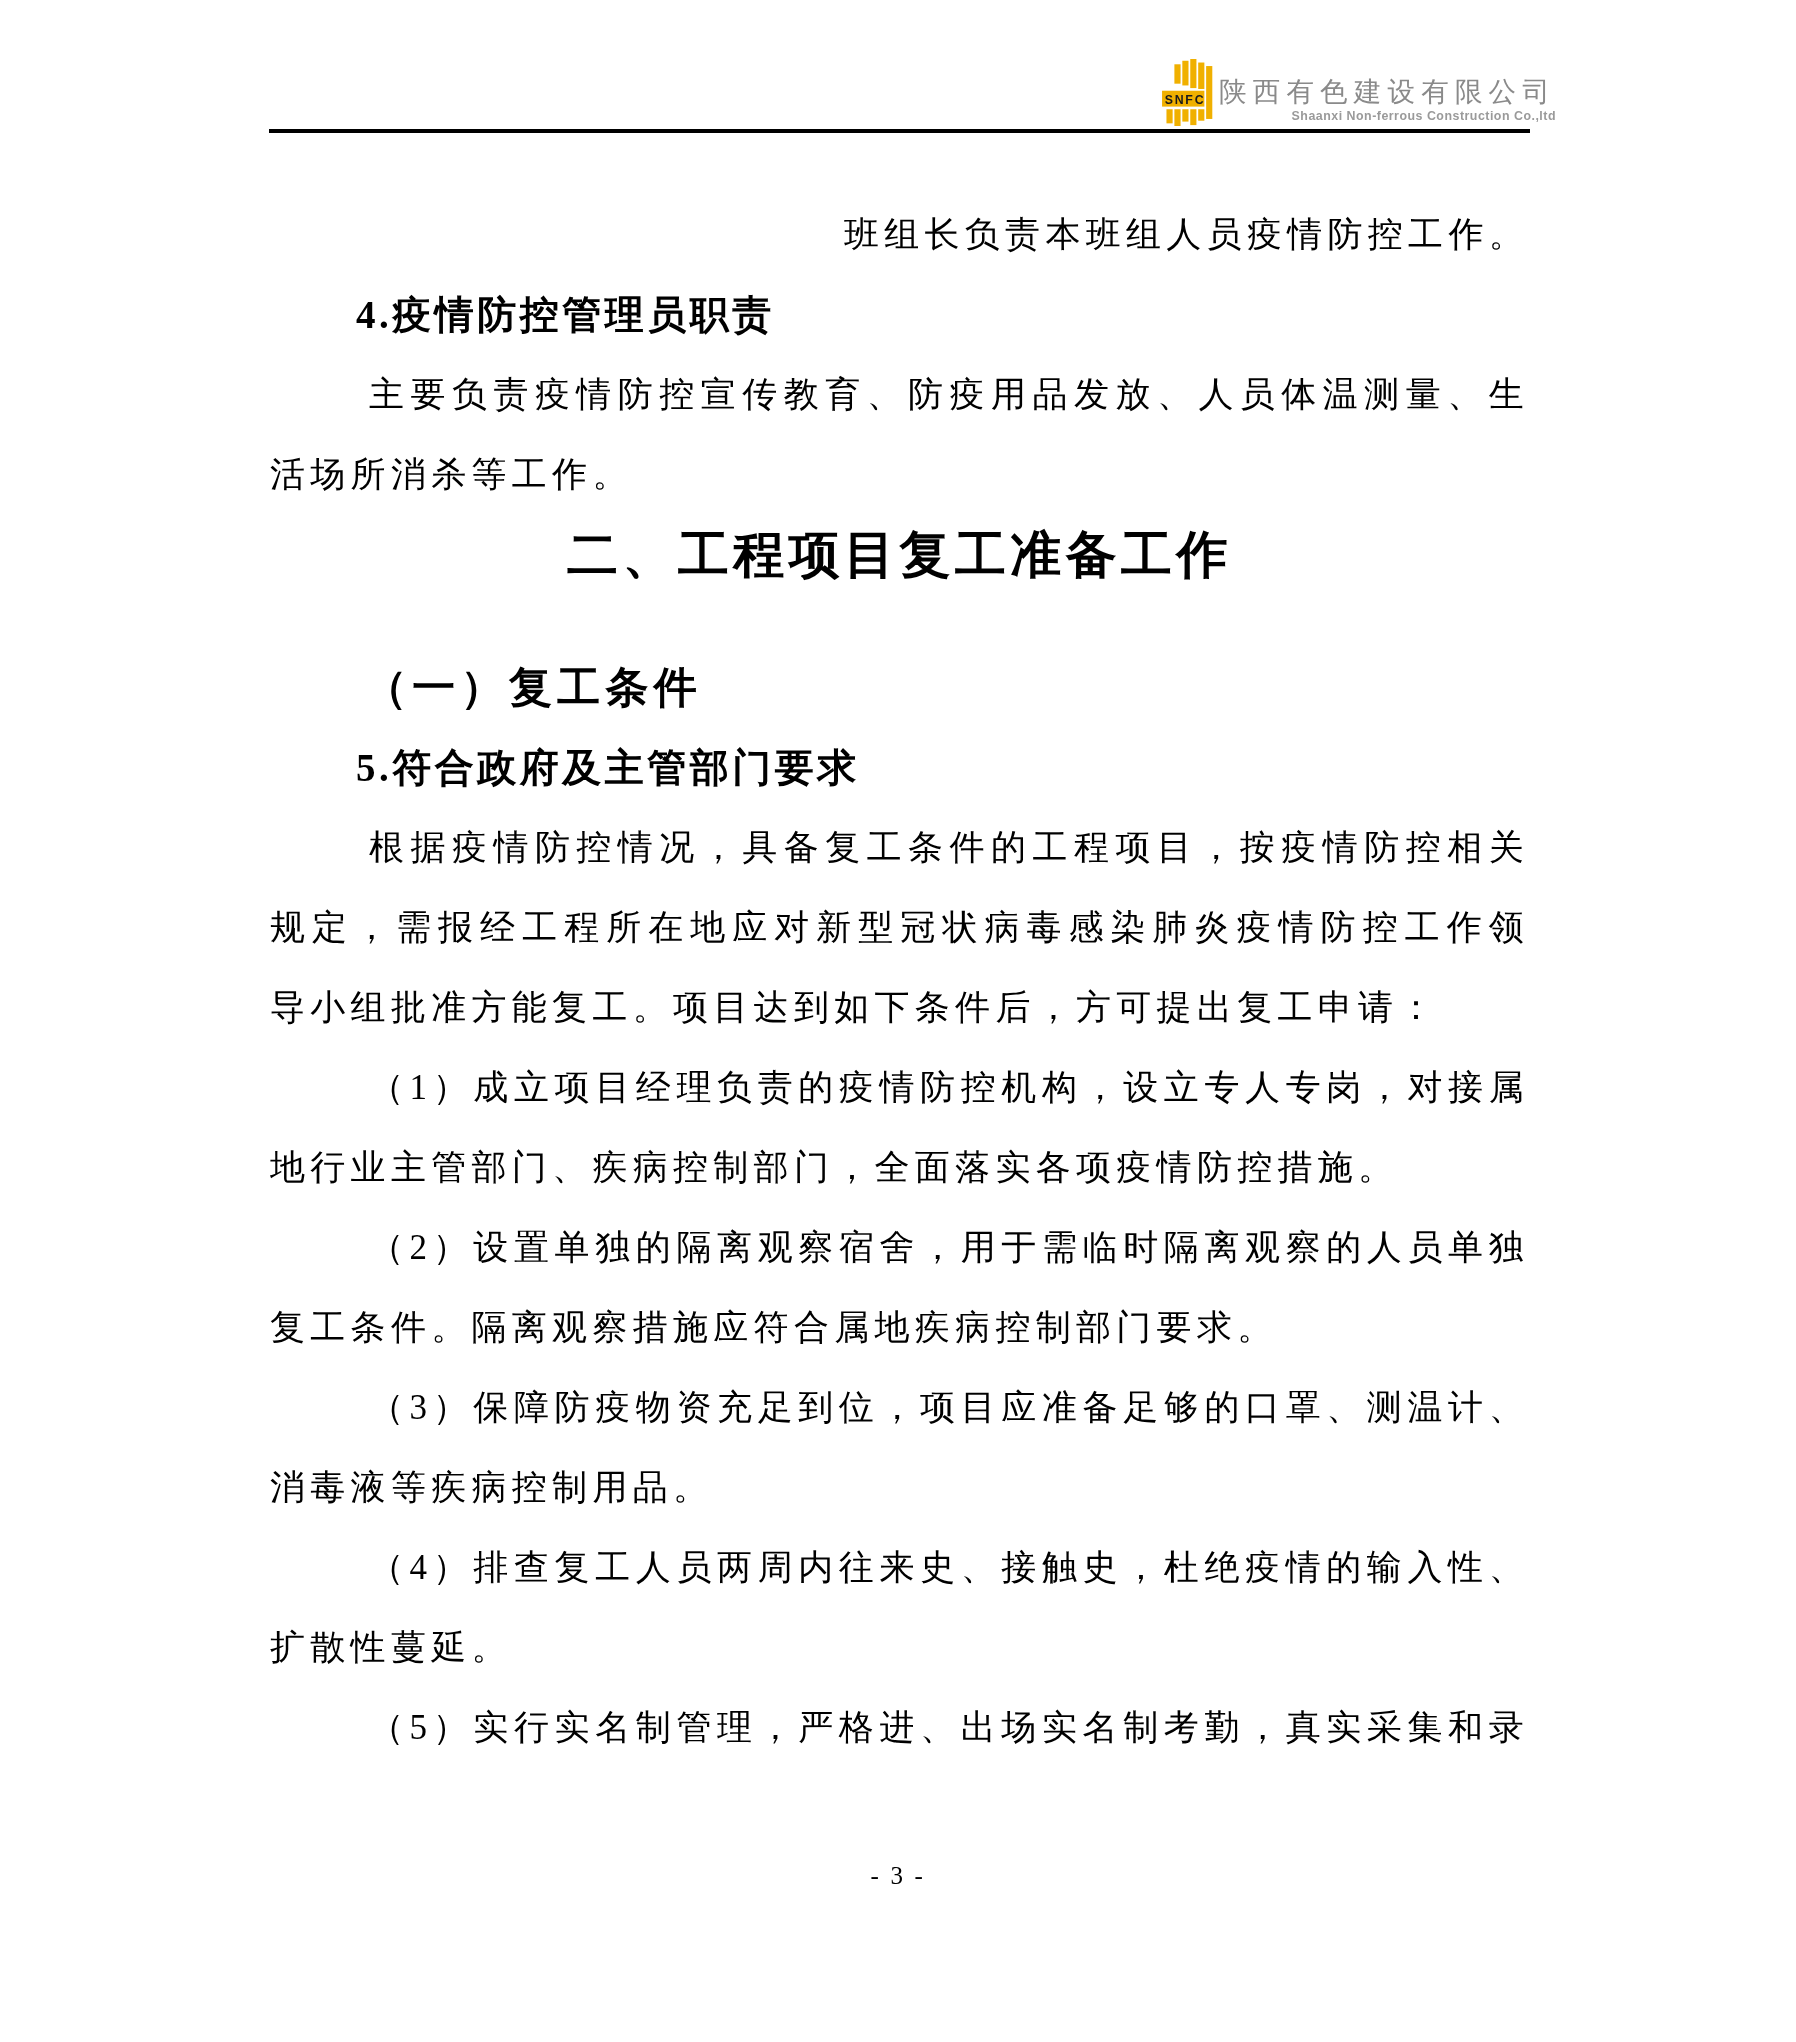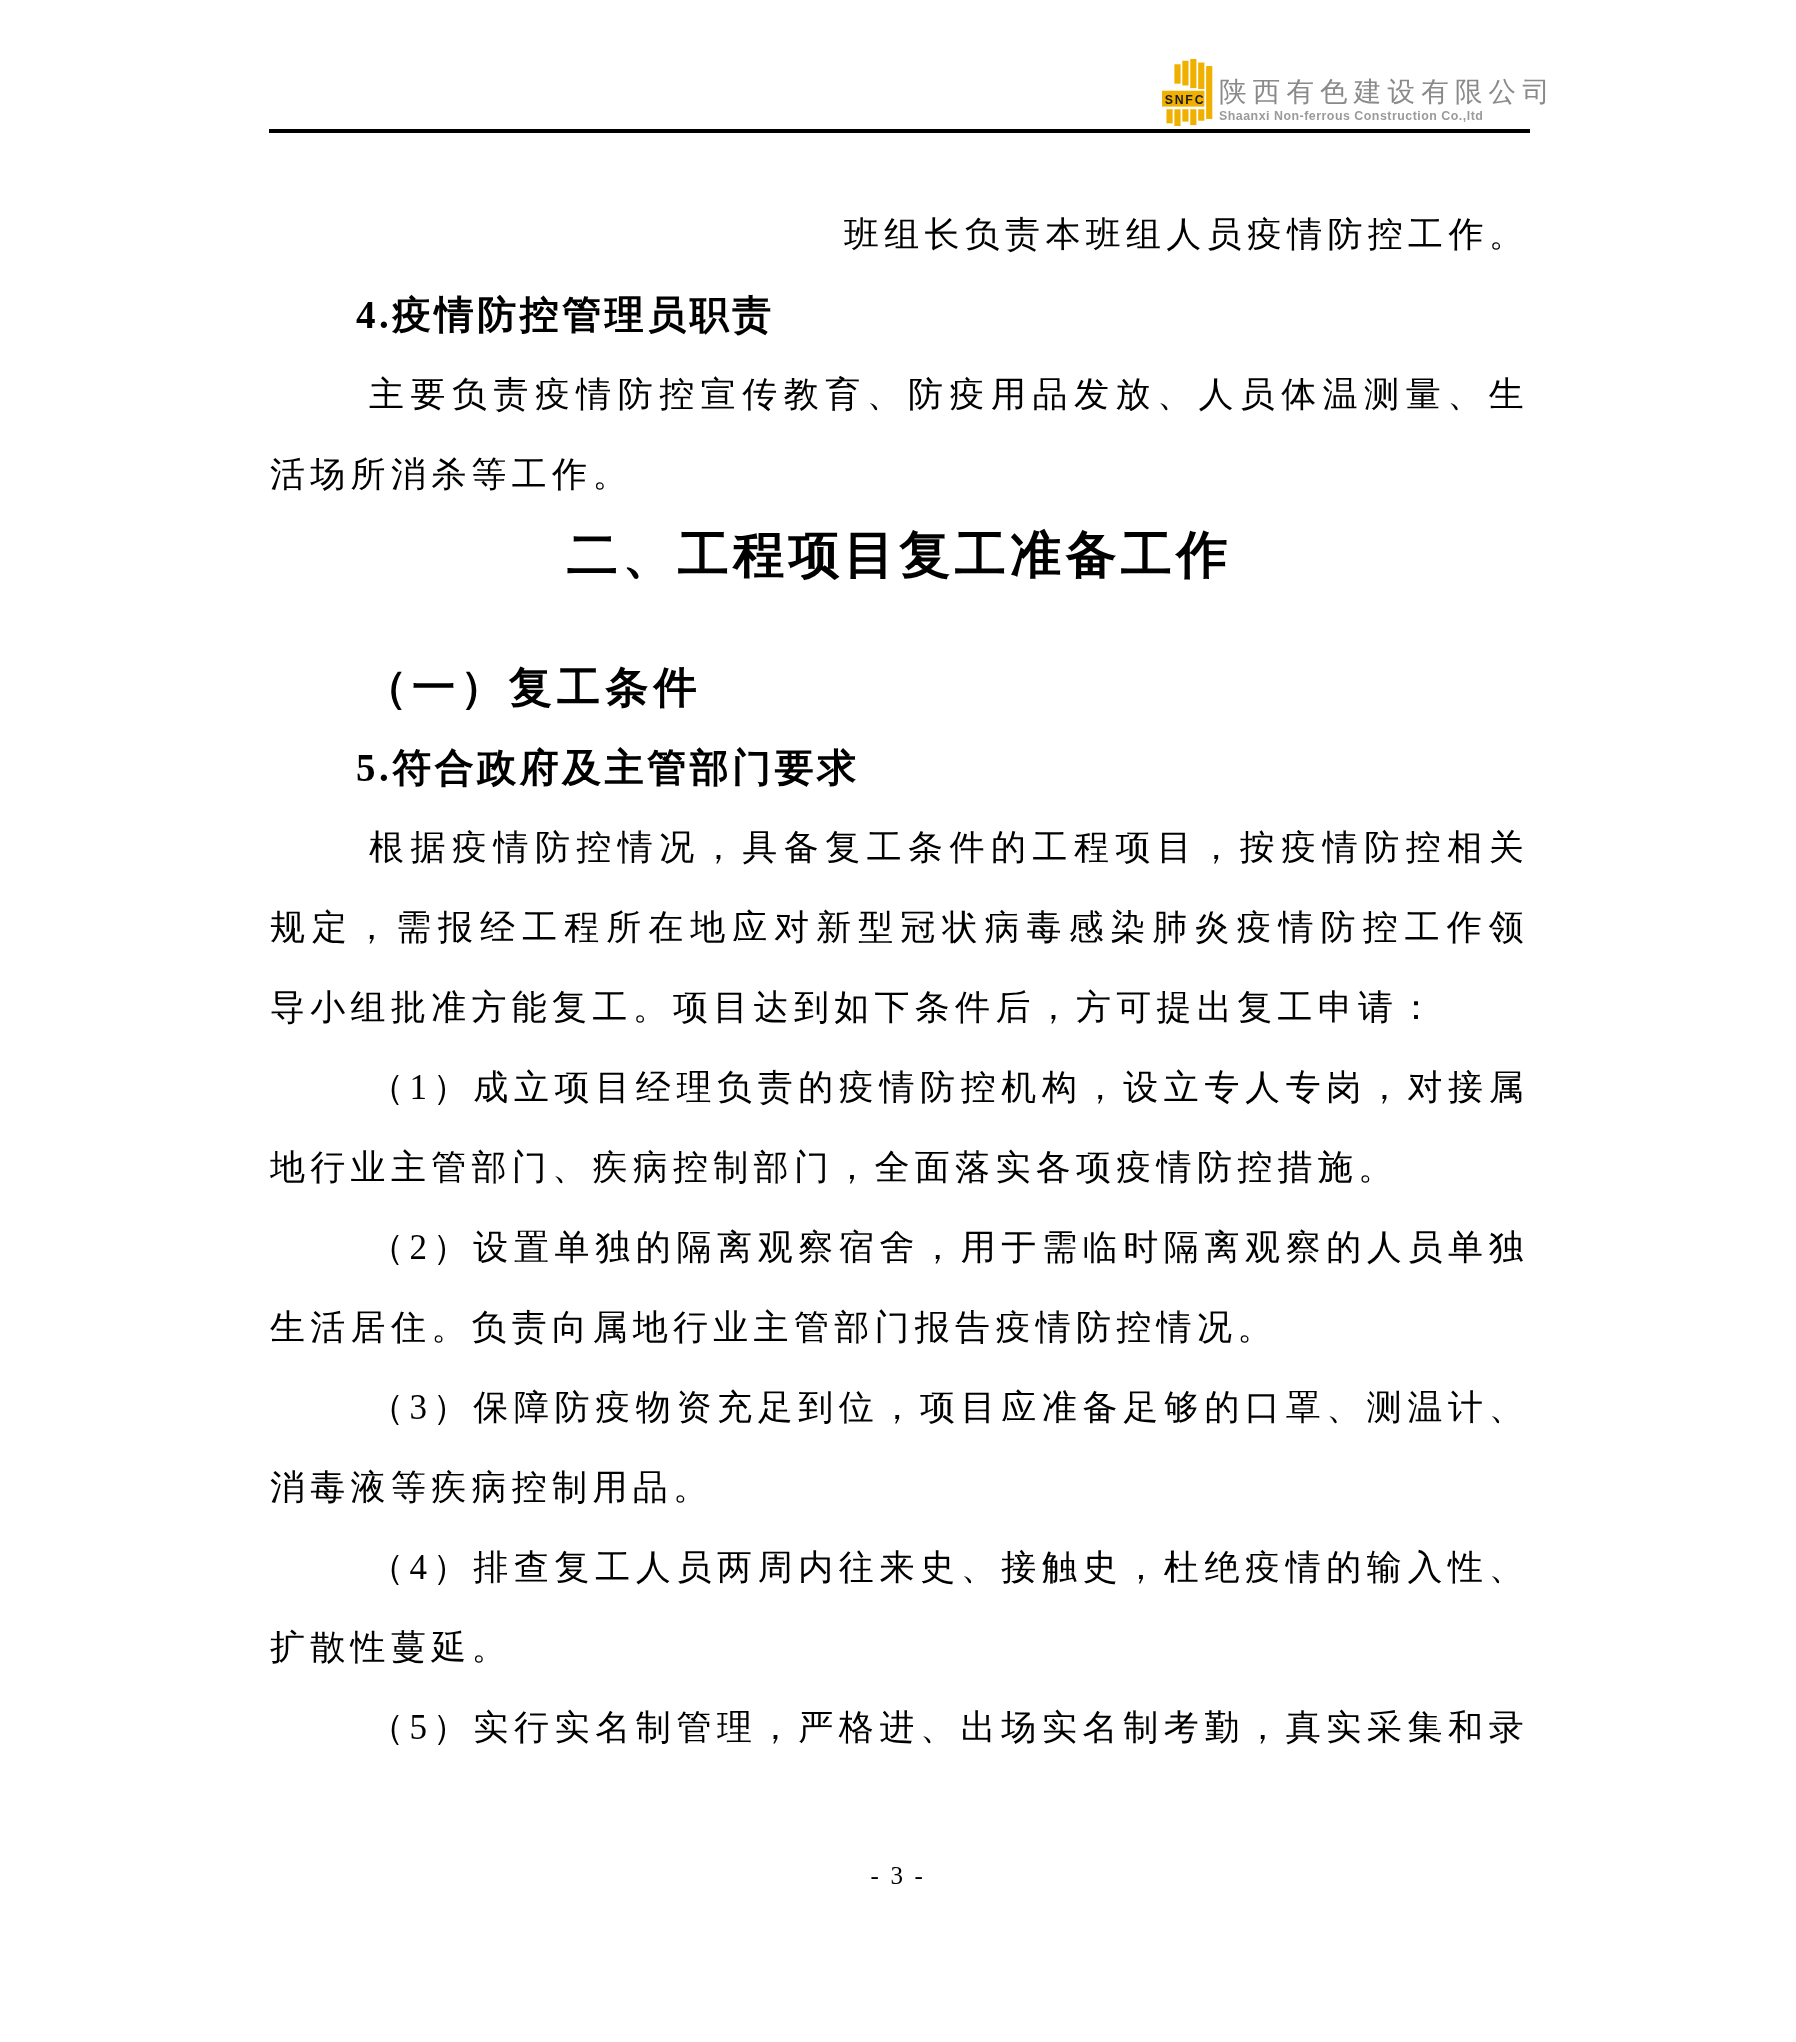--- a/index.html
+++ b/index.html
@@ -22,7 +22,7 @@
     display:flex; align-items:flex-end; gap:4px;
   }
   .logo-icon { width:53px; height:67px; flex:0 0 auto; }
-  .logo-text { padding-bottom:1.8px; }
+  .logo-text { padding-bottom:1.8px;text-align:right; }
   .logo-zh {
     font-size:27.5px; color:#8a8a8a; letter-spacing:6.2px;
     white-space:nowrap; font-family:"Liberation Sans","DejaVu Sans",sans-serif;

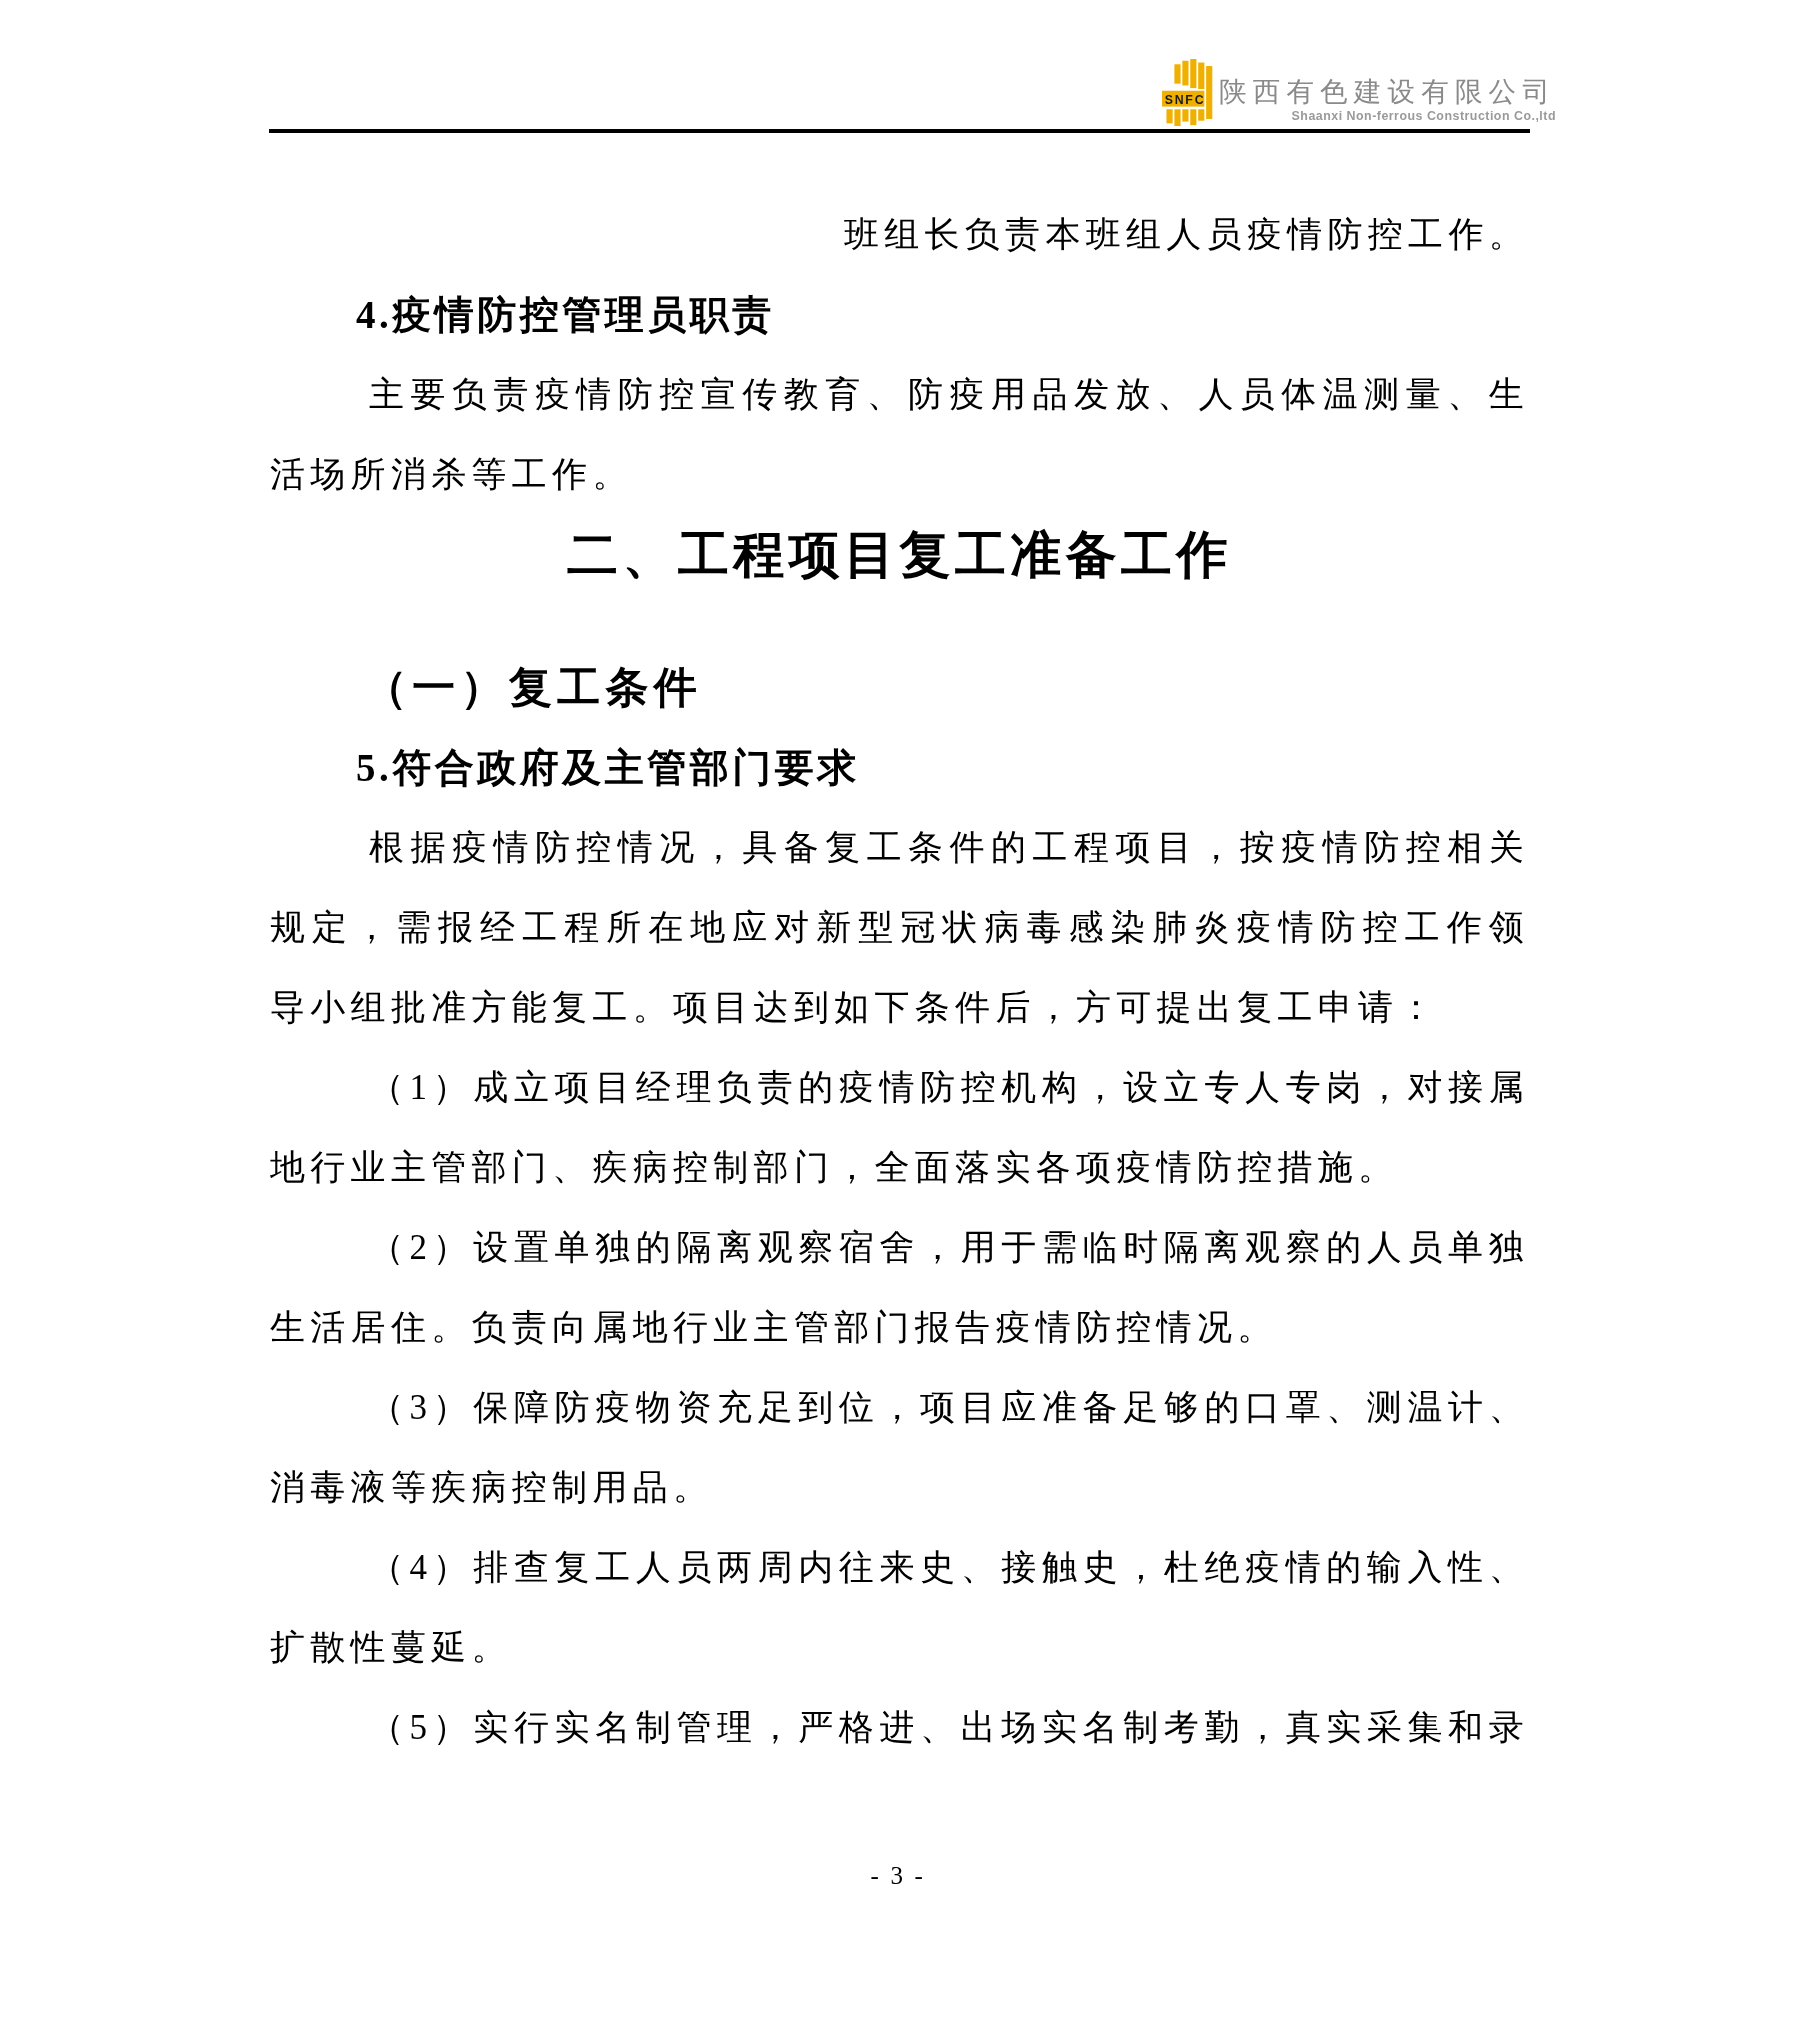--- a/index.html
+++ b/index.html
@@ -124,7 +124,7 @@
     <div class="line indent stretch">（1）成立项目经理负责的疫情防控机构，设立专人专岗，对接属</div>
     <div class="line">地行业主管部门、疾病控制部门，全面落实各项疫情防控措施。</div>
     <div class="line indent stretch">（2）设置单独的隔离观察宿舍，用于需临时隔离观察的人员单独</div>
-    <div class="line">生活居住。负责向属地行业主管部门报告疫情防控情况。</div>
+    <div class="line">复工条件。隔离观察措施应符合属地疾病控制部门要求。</div>
     <div class="line indent stretch">（3）保障防疫物资充足到位，项目应准备足够的口罩、测温计、</div>
     <div class="line">消毒液等疾病控制用品。</div>
     <div class="line indent stretch">（4）排查复工人员两周内往来史、接触史，杜绝疫情的输入性、</div>

